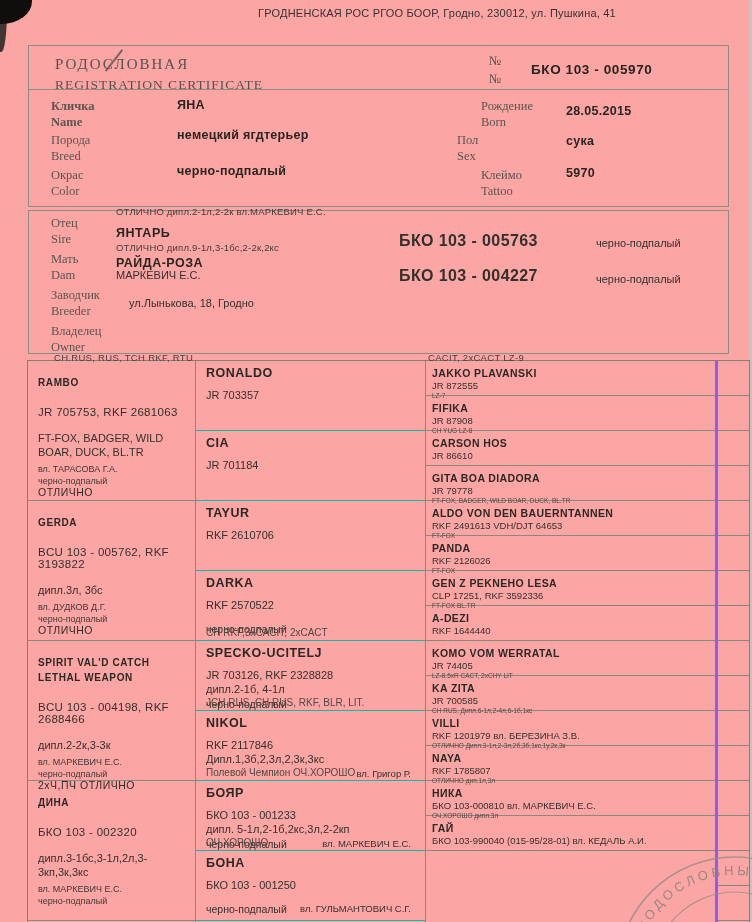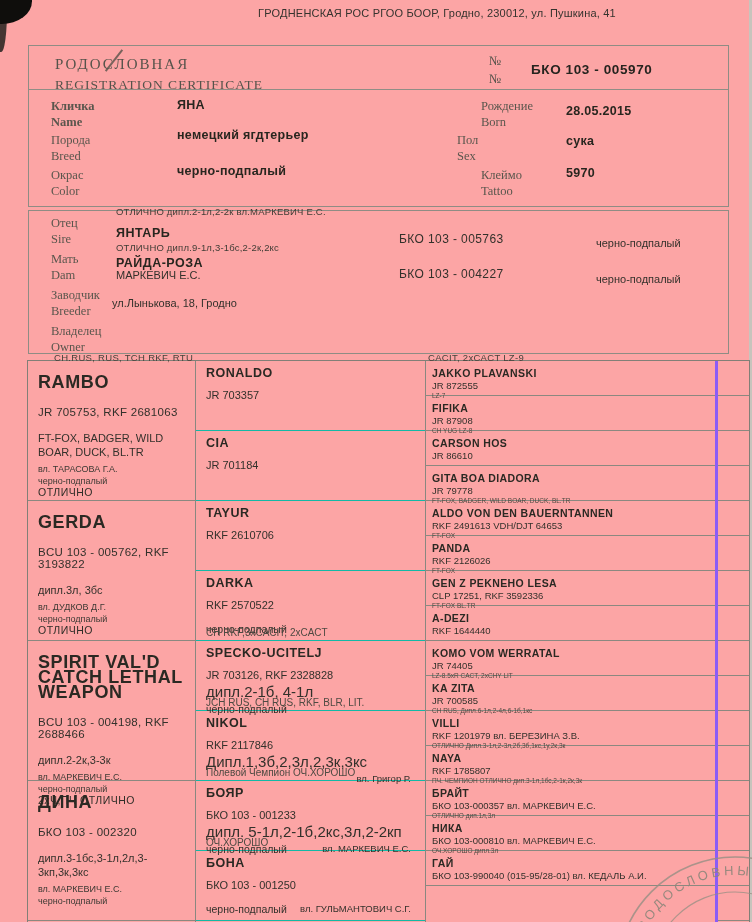--- a/index.html
+++ b/index.html
@@ -34,7 +34,7 @@
   .fvalue{position:absolute;font-weight:bold;font-size:12.5px;color:#28261f;letter-spacing:.3px;}
   .small-titles{position:absolute;font-size:9.5px;color:#3f3c35;letter-spacing:.2px;}
   .p-name{position:absolute;font-weight:bold;font-size:12.5px;color:#28261f;letter-spacing:.5px;}
-  .p-reg{position:absolute;font-size:12px;color:#33312b;letter-spacing:.4px;}
+  .p-reg{position:absolute;font-size:16px;color:#33312b;letter-spacing:.4px;font-weight:bold;}
   .p-color{position:absolute;font-size:11px;color:#33312b;}
   .p-line{position:absolute;font-size:11px;color:#33312b;}
   

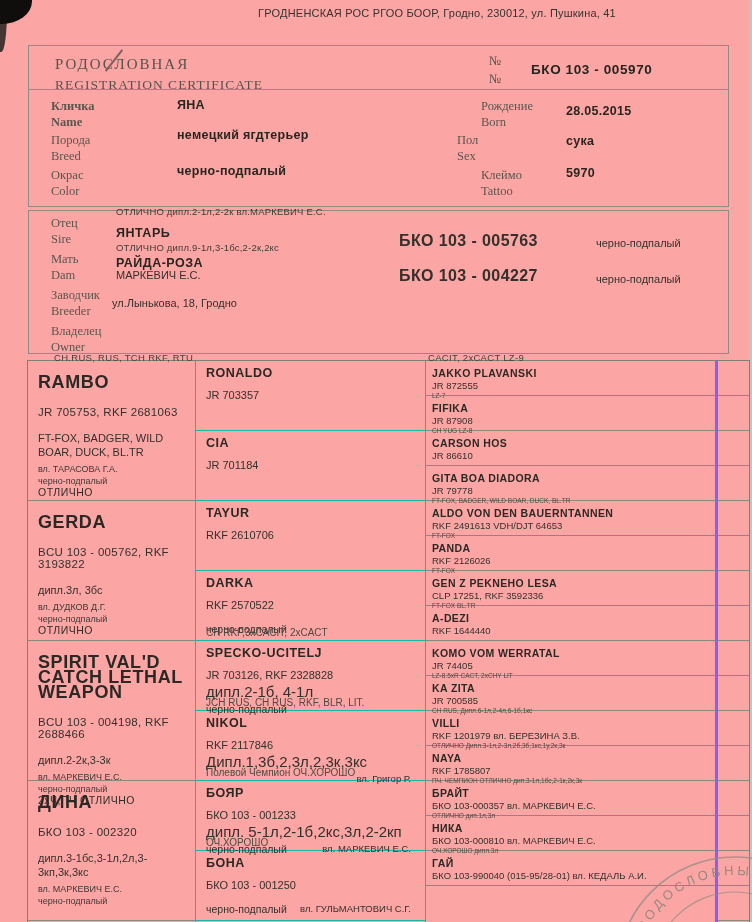--- a/index.html
+++ b/index.html
@@ -159,7 +159,7 @@
         <div>Breeder</div>
     </div>
     <div class="p-line" style="left:87px;top:58px;">МАРКЕВИЧ Е.С.</div>
-    <div class="p-line" style="left:83px;top:86px;">ул.Лынькова, 18, Гродно</div>
+    <div class="p-line" style="left:100px;top:86px;">ул.Лынькова, 18, Гродно</div>
 
     <div class="flabel" style="left:22px;top:112px;">
       <div>Владелец</div>

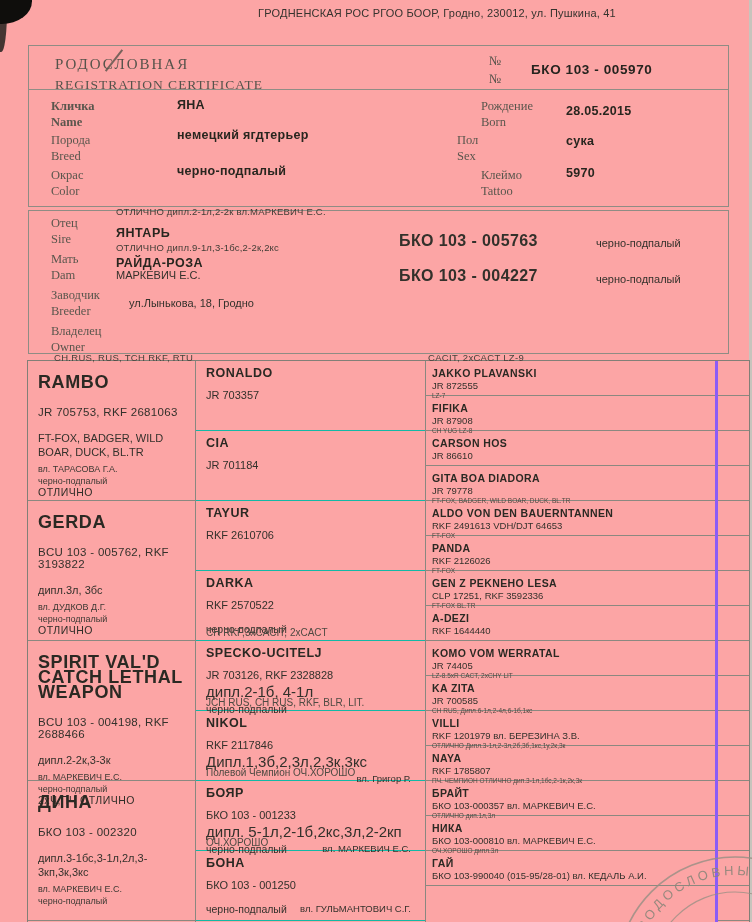--- a/index.html
+++ b/index.html
@@ -49,7 +49,7 @@
   .col4{flex:1;}
   .g1-cell{box-sizing:border-box;height:140px;border-bottom:1px solid #8b8880;
            padding:6px 6px 2px 10px;display:flex;flex-direction:column;position:relative;}
-  .g1-name{font-weight:bold;font-size:18px;letter-spacing:.6px;margin-top:8px;color:#2b2923;line-height:15px;}
+  .g1-name{font-weight:bold;font-size:10px;letter-spacing:.6px;margin-top:8px;color:#2b2923;line-height:15px;}
   .g1-reg{font-size:11.5px;margin-top:16px;letter-spacing:.3px;color:#33312b;}
   .g1-work{font-size:11px;margin-top:13px;line-height:14px;color:#33312b;}
   .g1-owner{font-size:9px;margin-top:5px;color:#3c3933;}

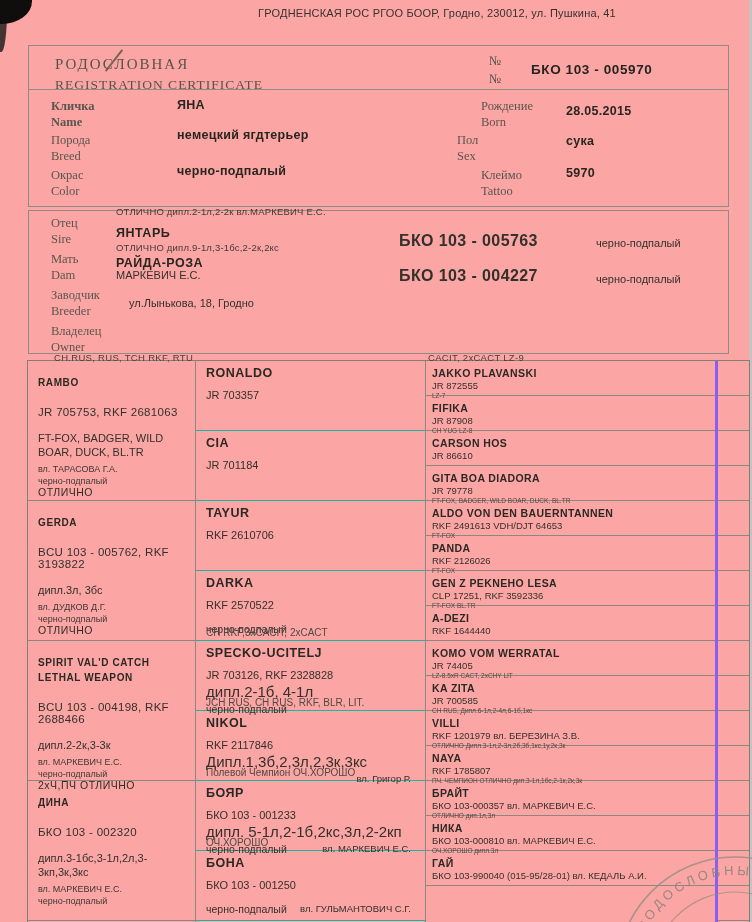--- a/index.html
+++ b/index.html
@@ -59,7 +59,7 @@
            padding:5px 8px 0 10px;position:relative;}
   .g2-name{font-weight:bold;font-size:12.5px;letter-spacing:.5px;color:#2b2923;}
   .g2-reg{font-size:11px;margin-top:9px;color:#33312b;}
-  .g2-dipl{font-size:15px;margin-top:2px;color:#33312b;}
+  .g2-dipl{font-size:11px;margin-top:2px;color:#33312b;}
   .g2-row{display:flex;justify-content:space-between;font-size:10.5px;margin-top:3px;
           padding-right:6px;color:#33312b;}
   .g2-row .owner{font-size:9.5px;}

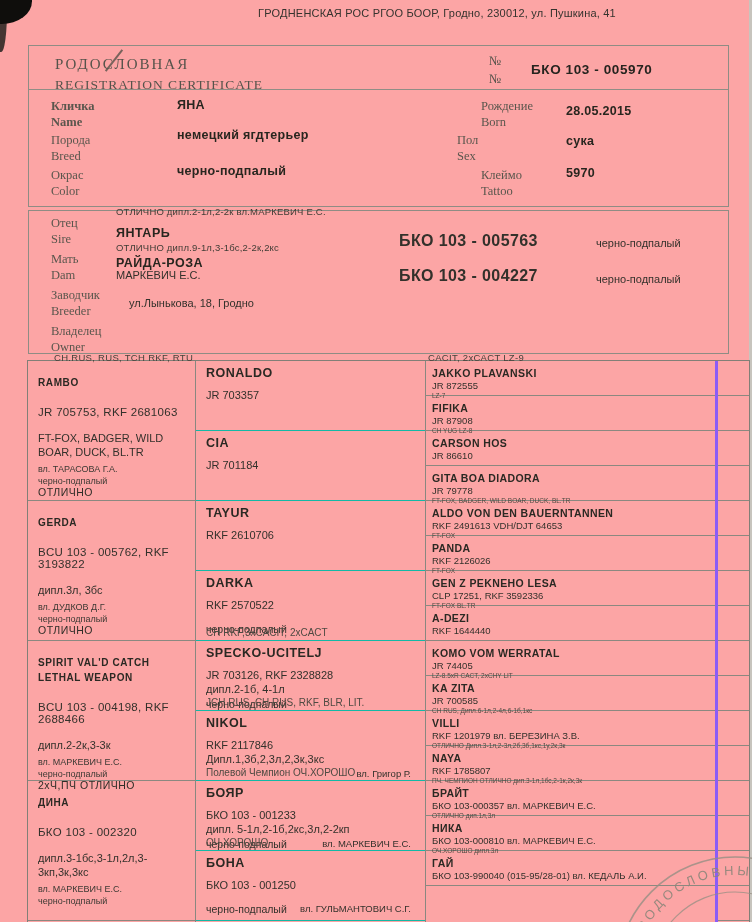--- a/index.html
+++ b/index.html
@@ -323,11 +323,6 @@
           <div class="g3-reg">RKF 1785807</div>
         </div>
         <div class="g3-cell">
-          <div class="g3-label">ПЧ. ЧЕМПИОН ОТЛИЧНО дип.3-1л,1бс,2-1к,2к,3к</div>
-          <div class="g3-name">БРАЙТ</div>
-          <div class="g3-reg">БКО 103-000357 вл. МАРКЕВИЧ Е.С.</div>
-        </div>
-        <div class="g3-cell">
           <div class="g3-label">ОТЛИЧНО дип.1л,3л</div>
           <div class="g3-name">НИКА</div>
           <div class="g3-reg">БКО 103-000810 вл. МАРКЕВИЧ Е.С.</div>

